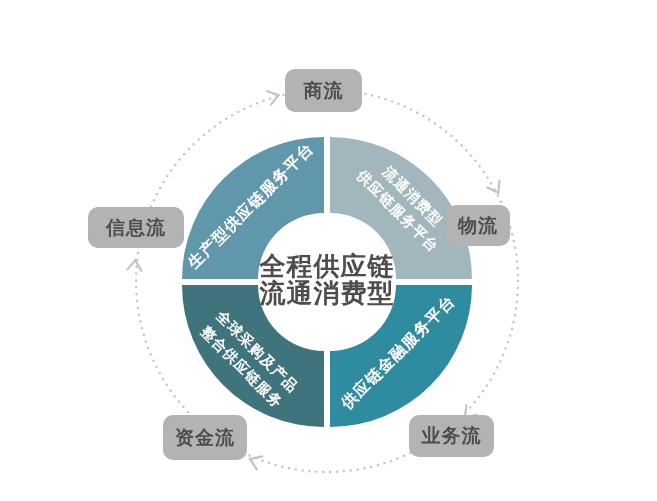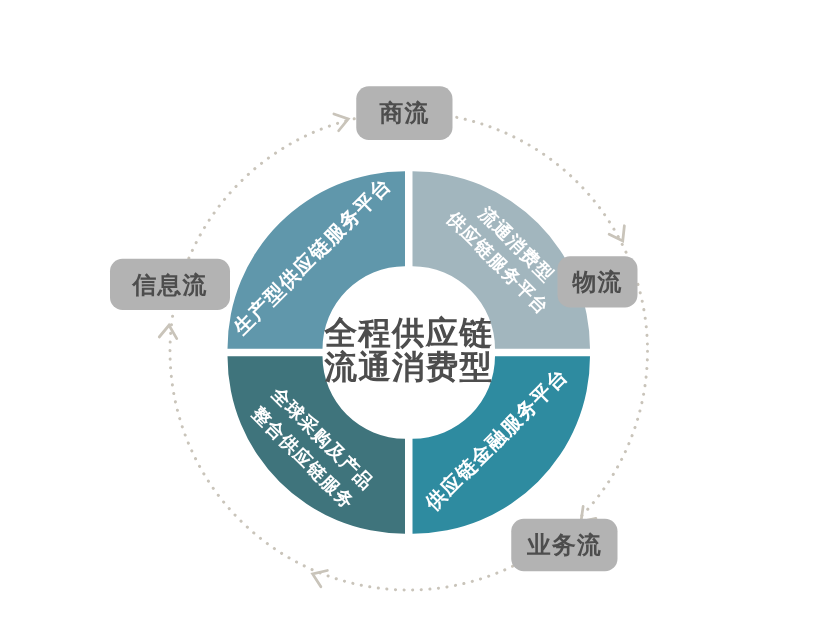--- a/index.html
+++ b/index.html
@@ -87,6 +87,9 @@
   <div class="flow-label fl-operations">
     <span>业务流</span>
   </div>
+  <div class="flow-label fl-capital">
+    <span>资金流</span>
+  </div>
   <div class="flow-label fl-information">
     <span>信息流</span>
   </div>

